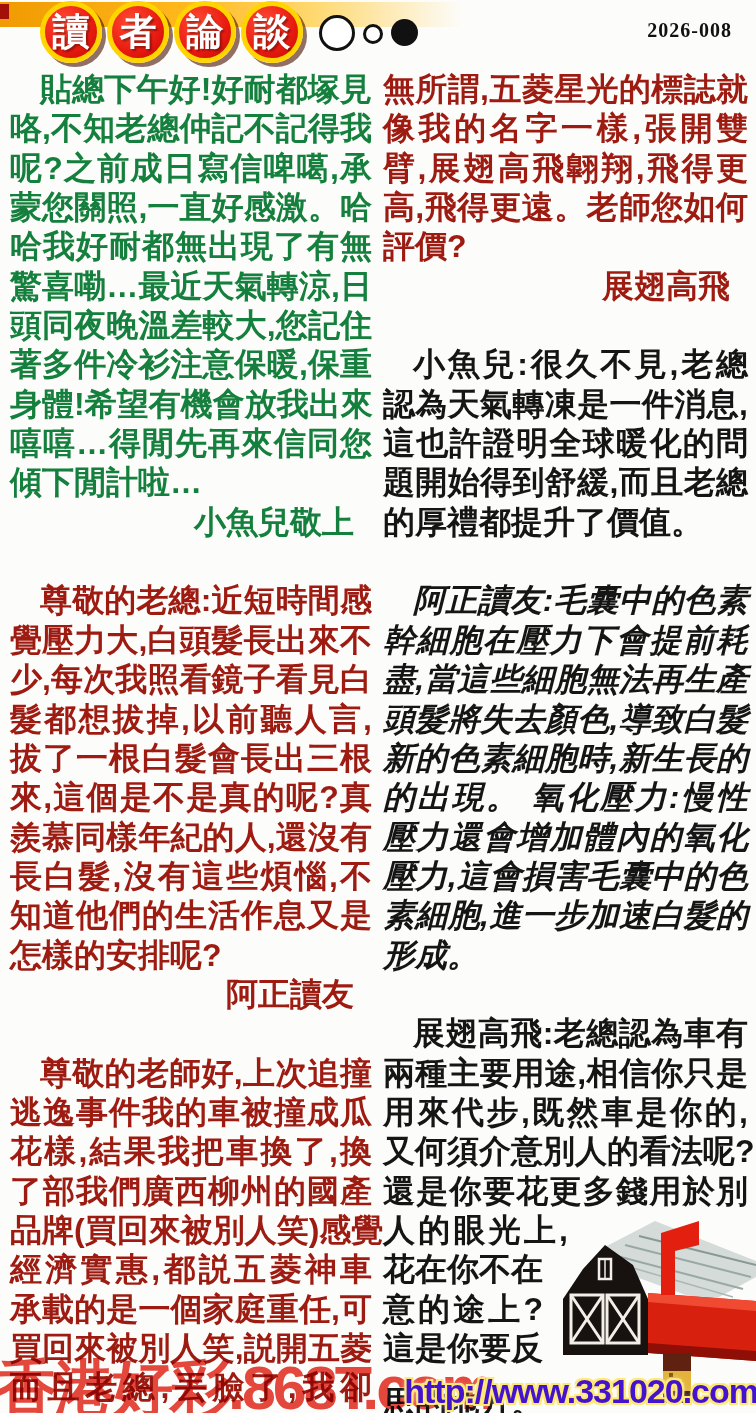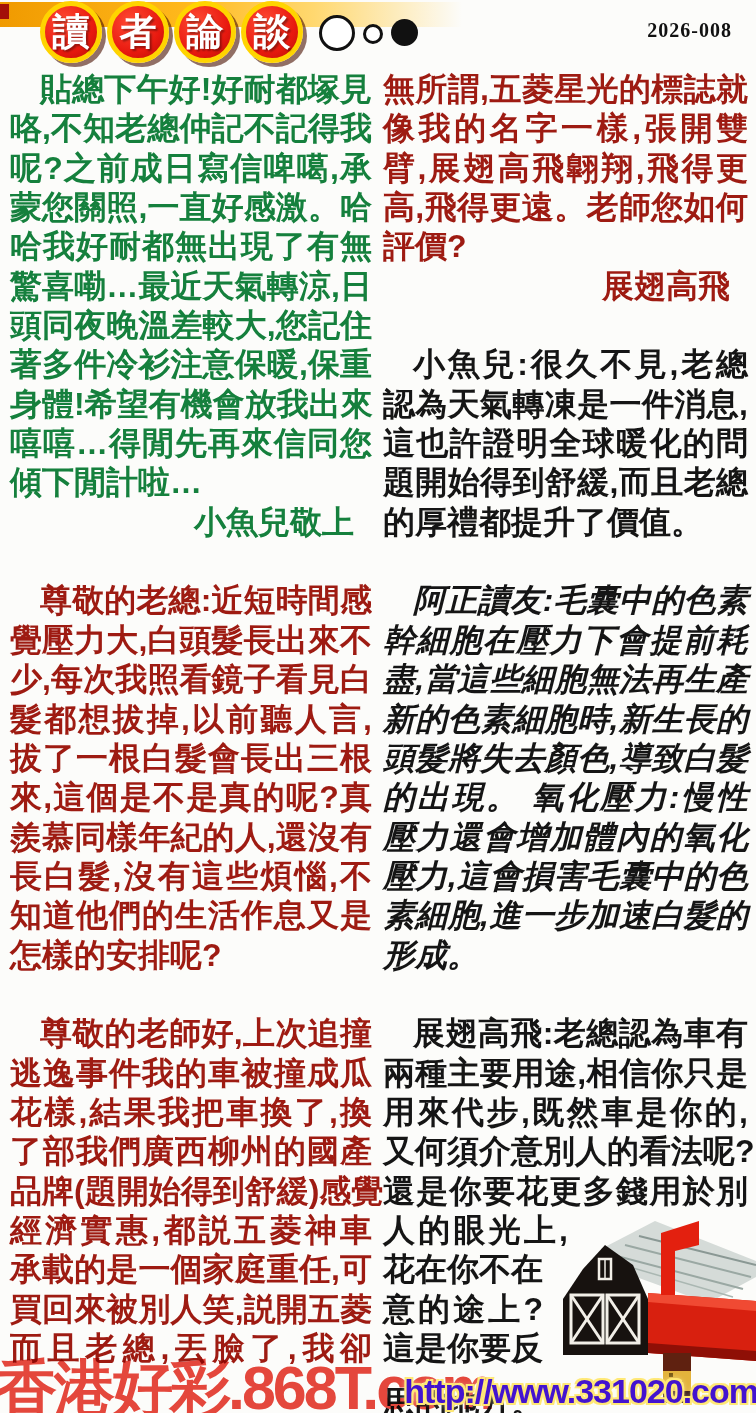--- a/index.html
+++ b/index.html
@@ -133,8 +133,8 @@
         <div class="line" style="padding-left: 30px;">阿正讀友:毛囊中的色素</div>
         <div class="line">幹細胞在壓力下會提前耗</div>
         <div class="line">盡,當這些細胞無法再生產</div>
+        <div class="line">頭髮將失去顏色,導致白髮</div>
         <div class="line">新的色素細胞時,新生長的</div>
-        <div class="line">頭髮將失去顏色,導致白髮</div>
         <div class="line">的出現。 氧化壓力:慢性</div>
         <div class="line">壓力還會增加體內的氧化</div>
         <div class="line">壓力,這會損害毛囊中的色</div>

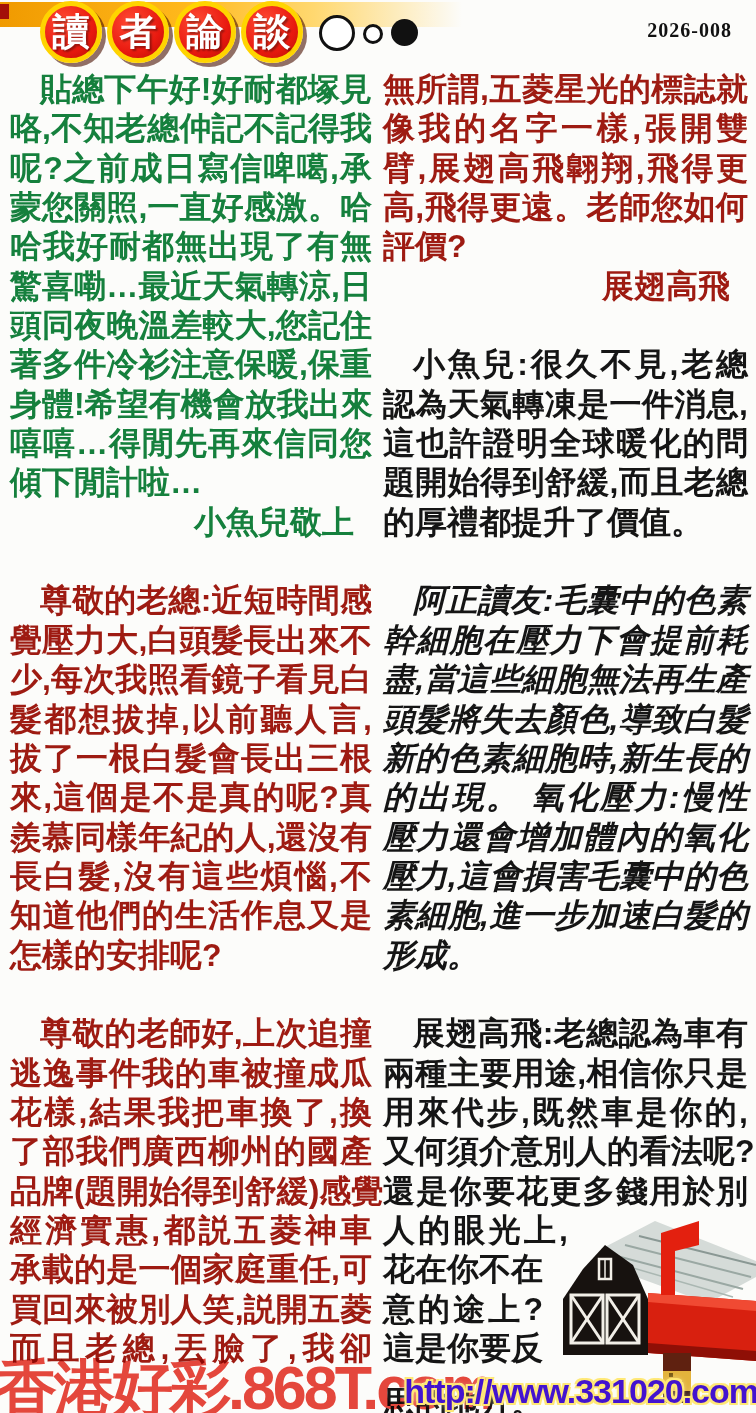--- a/index.html
+++ b/index.html
@@ -100,6 +100,7 @@
         <div class="line">長白髮,沒有這些煩惱,不</div>
         <div class="line">知道他們的生活作息又是</div>
         <div class="line a-l">怎樣的安排呢?</div>
+        <div class="line a-r">阿正讀友</div>
       </div>
       <div class="block" style="color: rgb(158, 27, 18);">
         <div class="line" style="padding-left: 30px;">尊敬的老師好,上次追撞</div>

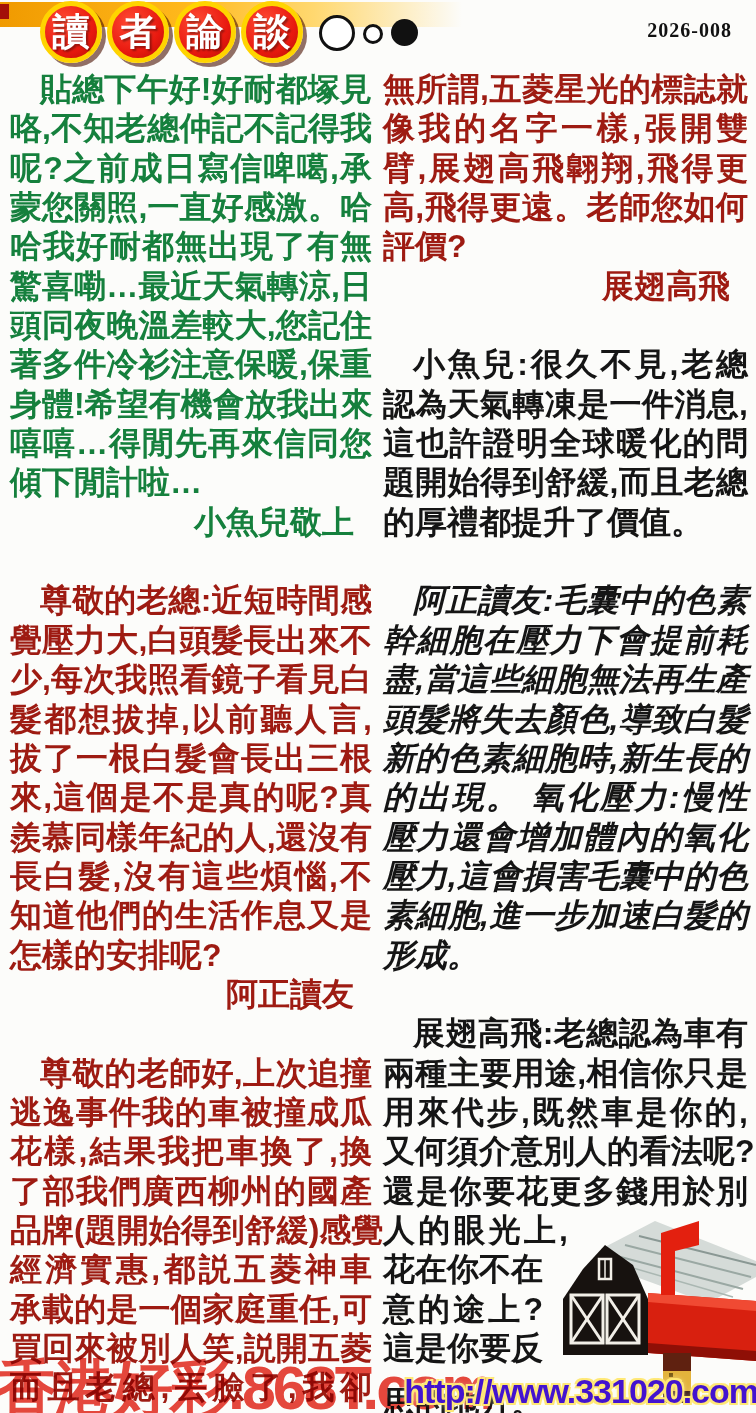--- a/index.html
+++ b/index.html
@@ -107,7 +107,7 @@
         <div class="line">逃逸事件我的車被撞成瓜</div>
         <div class="line">花樣,結果我把車換了,換</div>
         <div class="line">了部我們廣西柳州的國產</div>
-        <div class="line">品牌(題開始得到舒緩)感覺</div>
+        <div class="line">品牌(買回來被別人笑)感覺</div>
         <div class="line">經濟實惠,都説五菱神車</div>
         <div class="line">承載的是一個家庭重任,可</div>
         <div class="line">買回來被別人笑,説開五菱</div>

